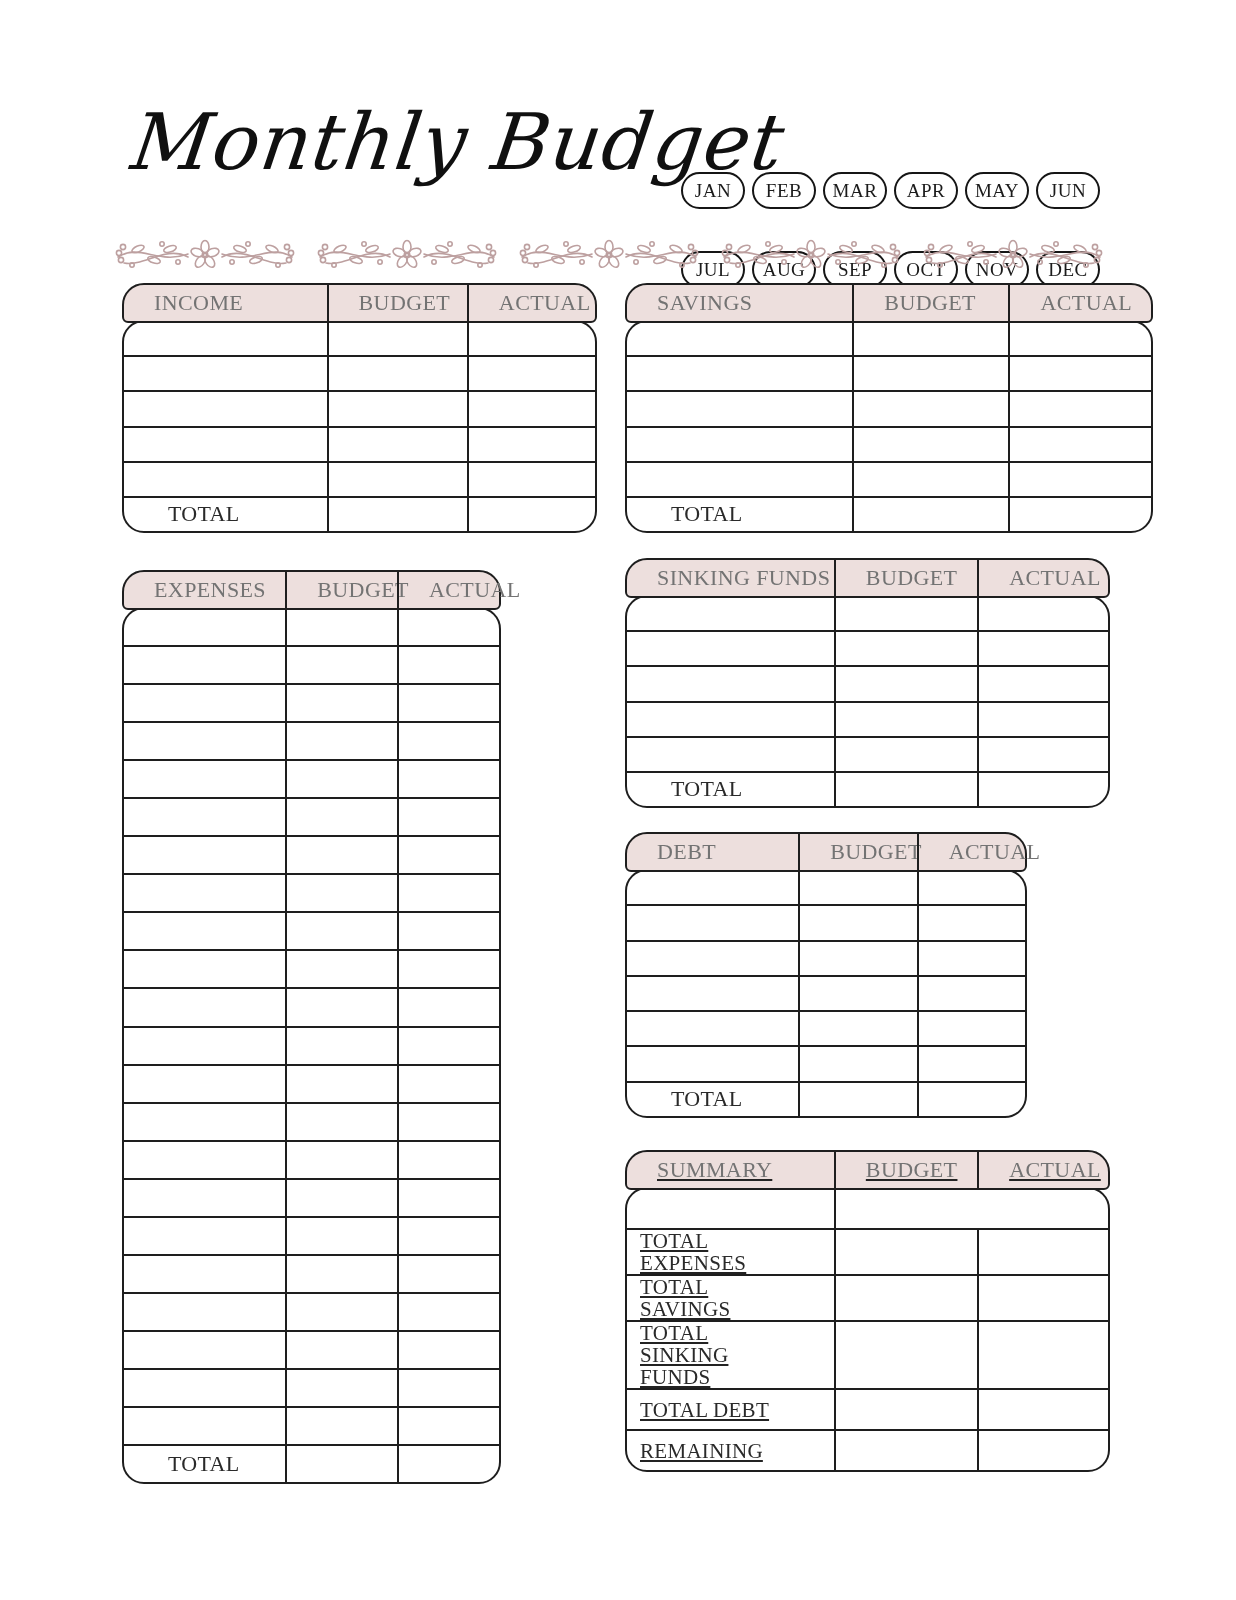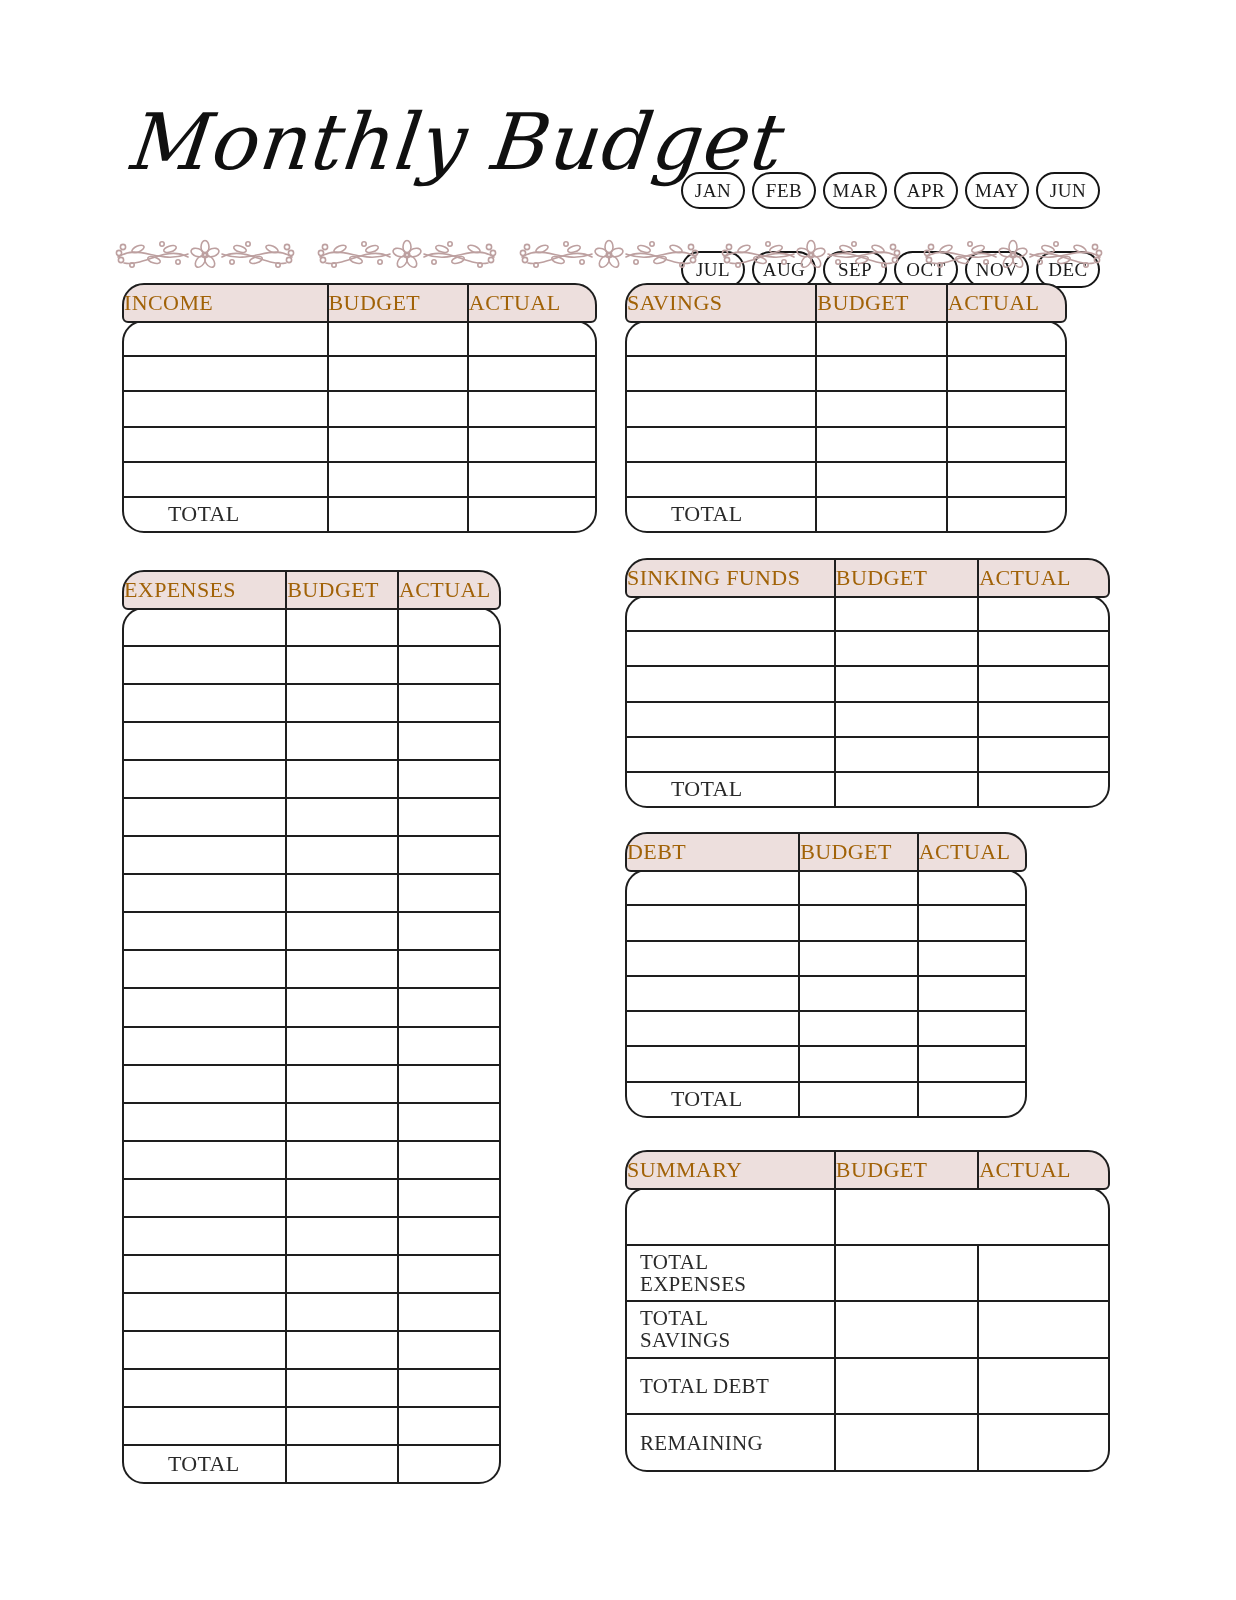--- a/index.html
+++ b/index.html
@@ -69,8 +69,8 @@
   }
   .bt-header .cell{
     display:flex;align-items:center;
-    padding-left:0;box-sizing:border-box;
-    font-size:22px;letter-spacing:0.4px;color:#a16207;
+    padding-left:30px;box-sizing:border-box;
+    font-size:22px;letter-spacing:0.4px;color:#737373;
   }
   .bt-header .cell + .cell{border-left:2px solid var(--line);}
   .bt-body{

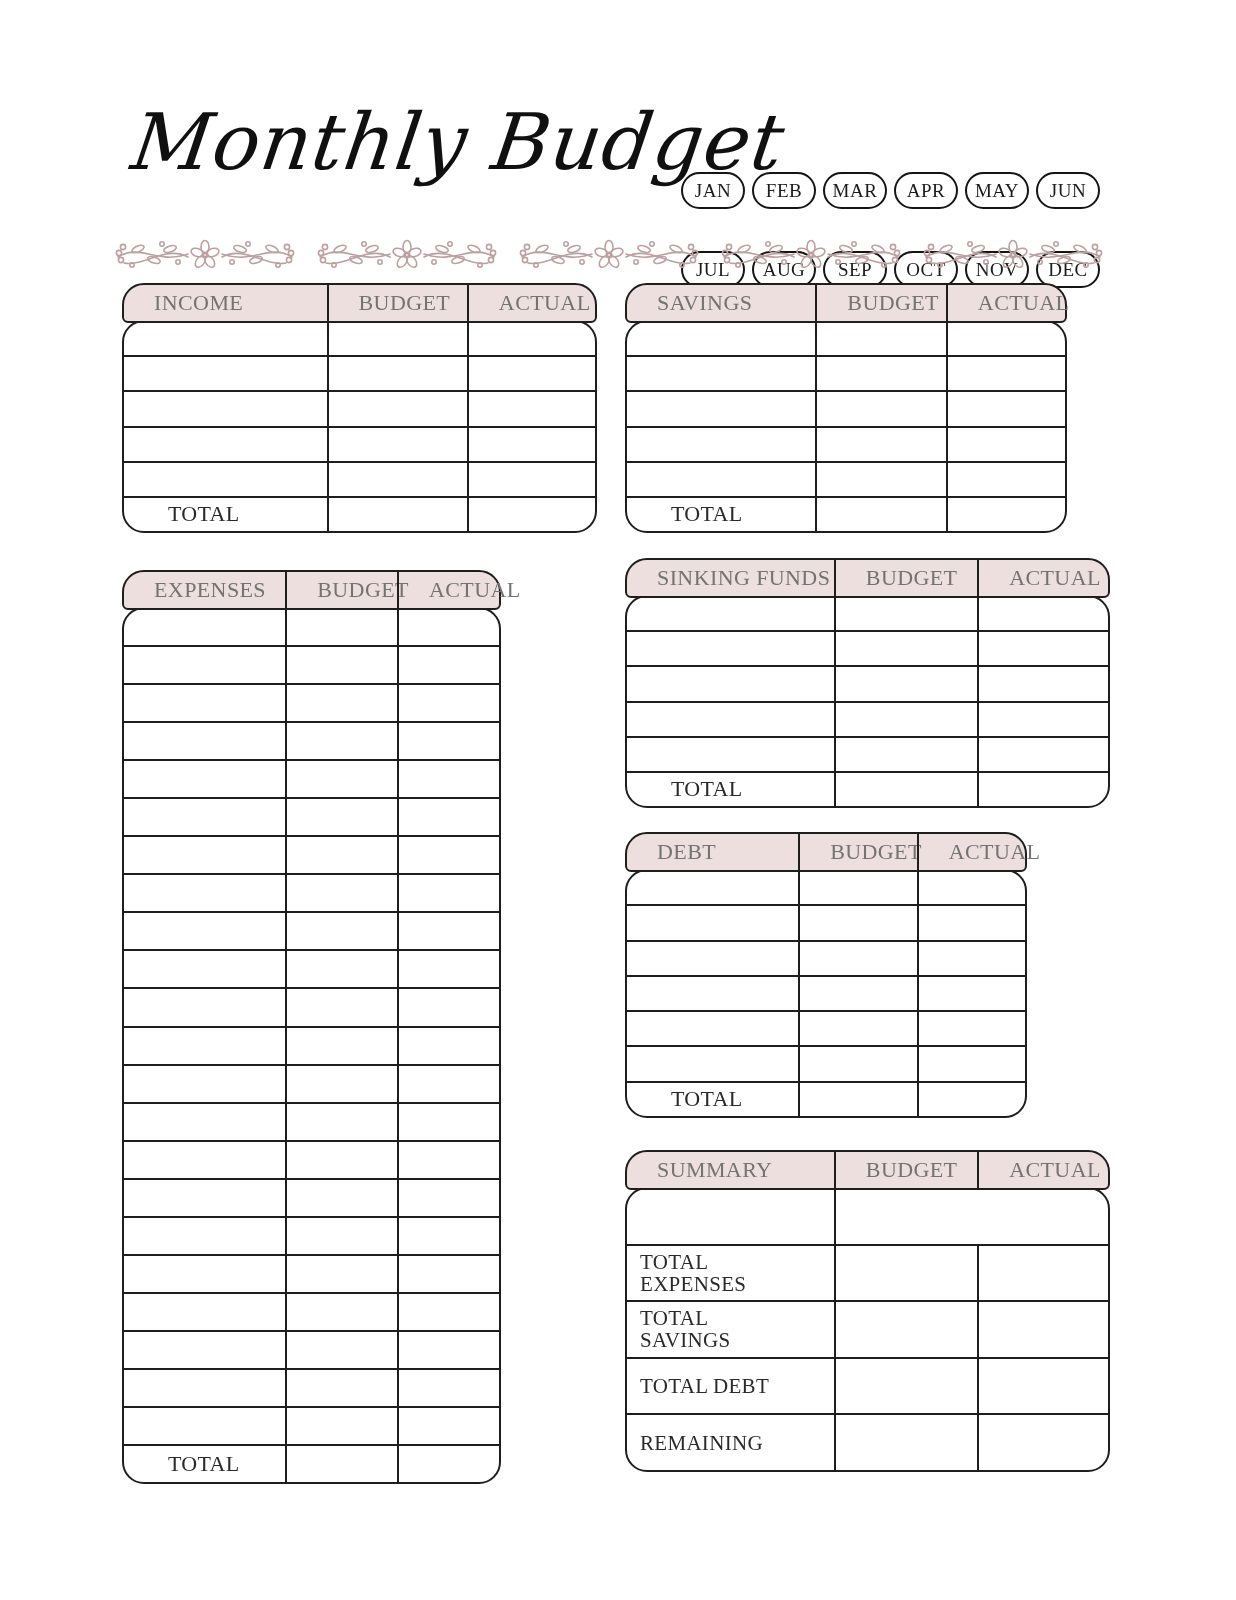--- a/index.html
+++ b/index.html
@@ -91,7 +91,7 @@
 
   
   .t-income   {left:122px;top:283px;width:475px;}
-  .t-savings  {left:625px;top:283px;width:442px;}
+  .t-savings  {left:625px;top:283px;width:528px;}
   .t-expenses {left:122px;top:570px;width:379px;}
   .t-sinking  {left:625px;top:558px;width:485px;}
   .t-debt     {left:625px;top:832px;width:402px;}

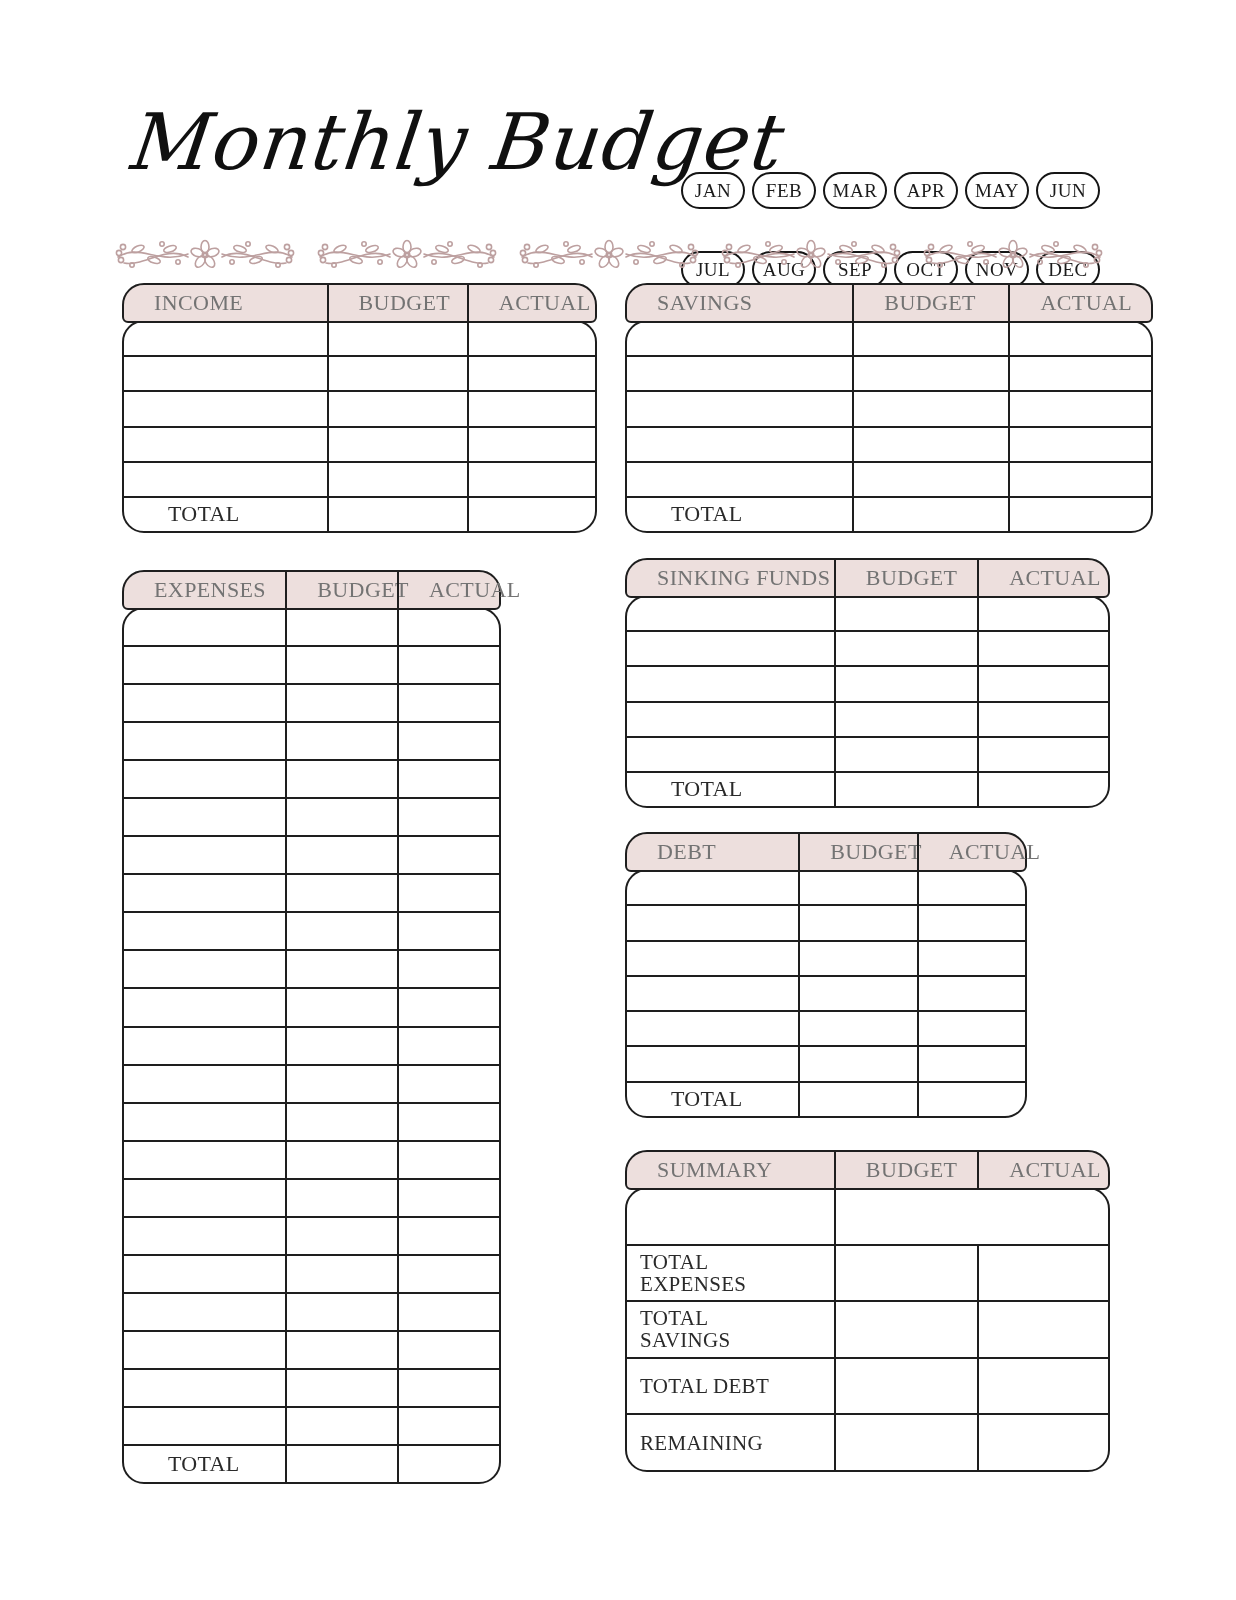--- a/index.html
+++ b/index.html
@@ -95,7 +95,7 @@
   .t-expenses {left:122px;top:570px;width:379px;}
   .t-sinking  {left:625px;top:558px;width:485px;}
   .t-debt     {left:625px;top:832px;width:402px;}
-  .t-summary  {left:625px;top:1150px;width:485px;}
+  .t-summary  {left:625px;top:1150px;width:485px;text-decoration:underline;}
   .t-income  .bt-body, .t-savings .bt-body, .t-sinking .bt-body {height:213px;}
   .t-expenses .bt-body{height:877px;}
   .t-debt    .bt-body{height:249px;}

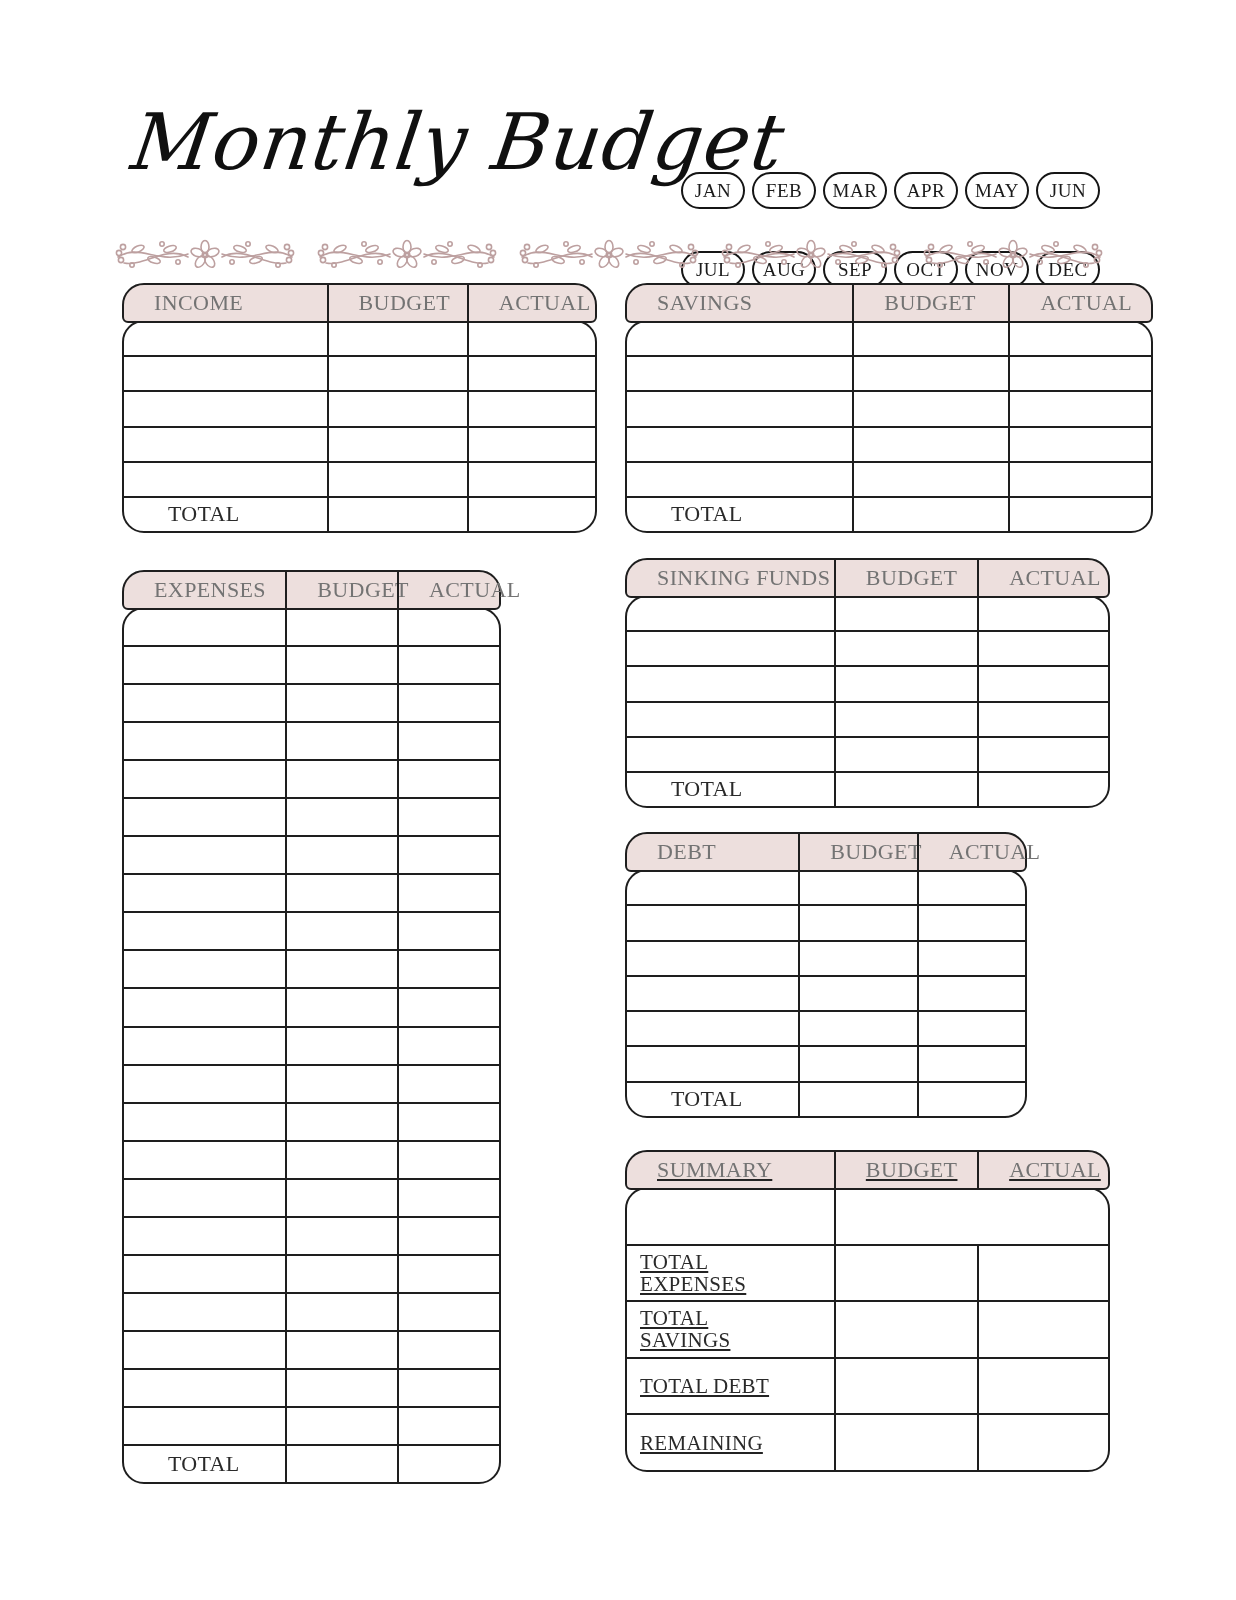--- a/index.html
+++ b/index.html
@@ -623,6 +623,11 @@
         <div class="cell"></div>
       </div>
       <div class="bt-row">
+        <div class="cell label-cell">TOTAL SINKING FUNDS</div>
+        <div class="cell"></div>
+        <div class="cell"></div>
+      </div>
+      <div class="bt-row">
         <div class="cell label-cell">TOTAL DEBT</div>
         <div class="cell"></div>
         <div class="cell"></div>

